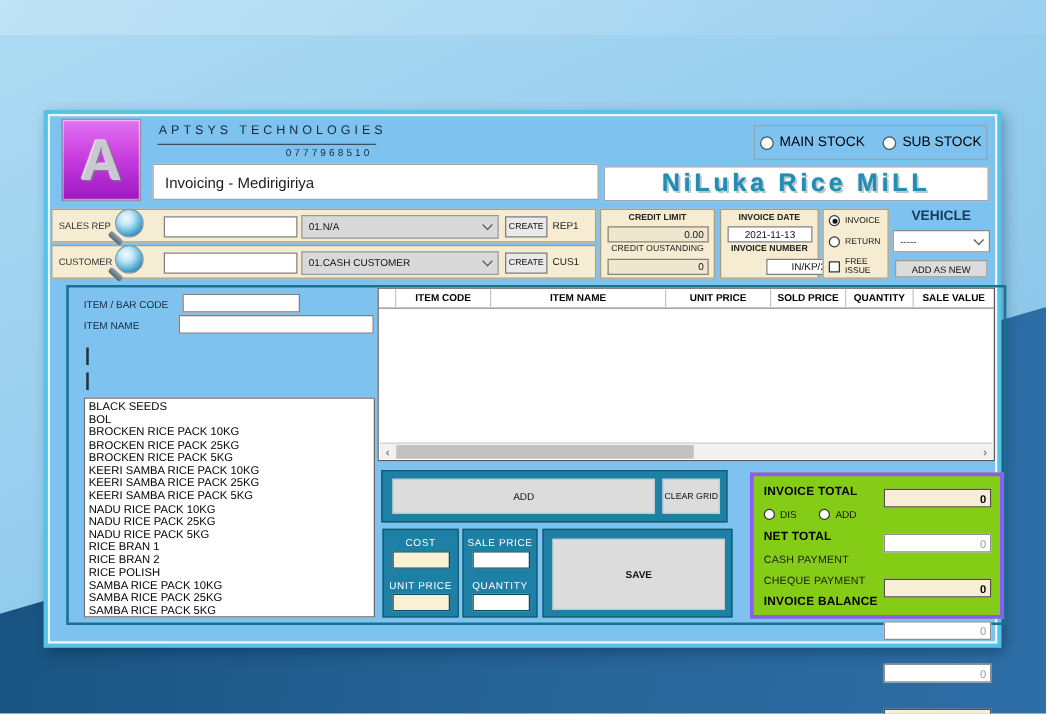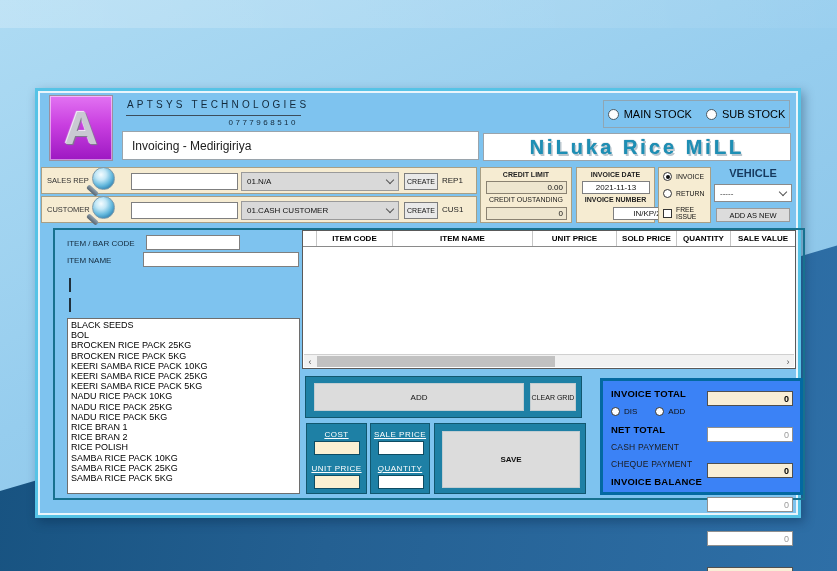--- a/index.html
+++ b/index.html
@@ -242,6 +242,7 @@
       <div class="abs listbox">
         <div class="li">BLACK SEEDS</div>
         <div class="li">BOL</div>
+        <div class="li">BROCKEN RICE PACK 10KG</div>
         <div class="li">BROCKEN RICE PACK 25KG</div>
         <div class="li">BROCKEN RICE PACK 5KG</div>
         <div class="li">KEERI SAMBA RICE PACK 10KG</div>

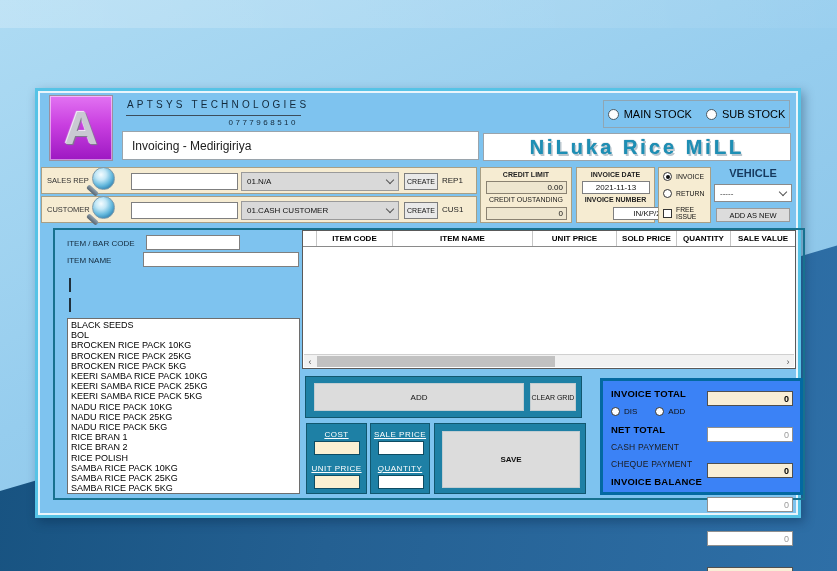--- a/index.html
+++ b/index.html
@@ -120,8 +120,8 @@
   .tz-cream { background:#fbf0d2; }
   .tz-white { background:#fff; }
 
-  .totals { left:545px; top:148px; width:203px; height:117px; background:#3b82f6;
-    border:3px solid #0369a1; }
+  .totals { left:545px; top:148px; width:203px; height:117px; background:#84cc16;
+    border:3px solid #8b5cf6; }
   .tot-row { position:absolute; left:0; width:100%; height:15px; display:flex; align-items:center; }
   .tot-label { margin-left:8px; font-size:9.5px; font-weight:bold; color:#000; letter-spacing:.2px; }
   .tot-label.reg { font-weight:normal; font-size:8.5px; color:#1a1a1a; }

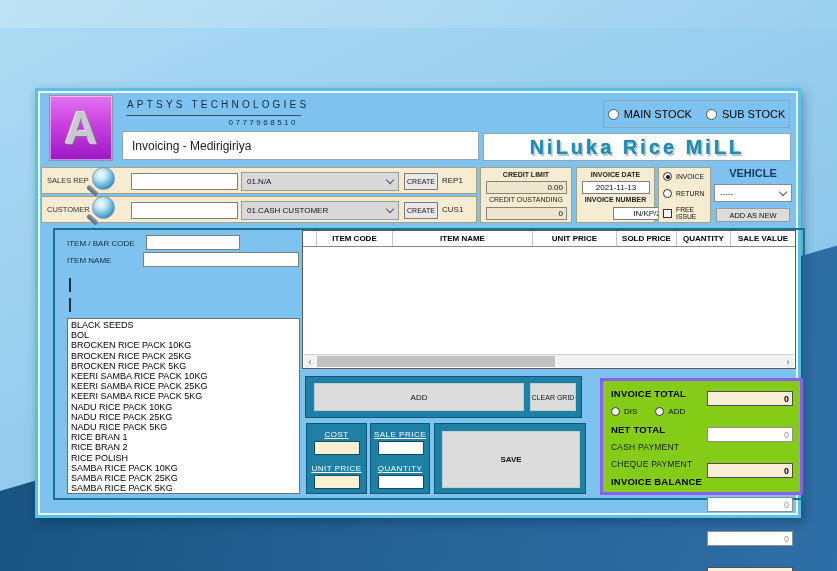--- a/index.html
+++ b/index.html
@@ -114,7 +114,7 @@
   .teal { background:#1e80a5; border:1px solid #11576f; }
   .btn-gray { background:#dcdcdc; border:1px solid #c2cdd2; color:#111; display:flex;
     align-items:center; justify-content:center; font-size:8px; }
-  .tz-label { width:100%; text-align:center; font-size:8px; color:#fff; letter-spacing:.5px;text-decoration:underline; }
+  .tz-label { width:100%; text-align:center; font-size:8px; color:#fff; letter-spacing:.5px; }
   .tz-input { position:absolute; left:7px; width:46px; height:14px; border:1px solid #0e4c63;
     font-size:8px; padding:0 2px; font-family:"Liberation Sans", sans-serif; }
   .tz-cream { background:#fbf0d2; }

